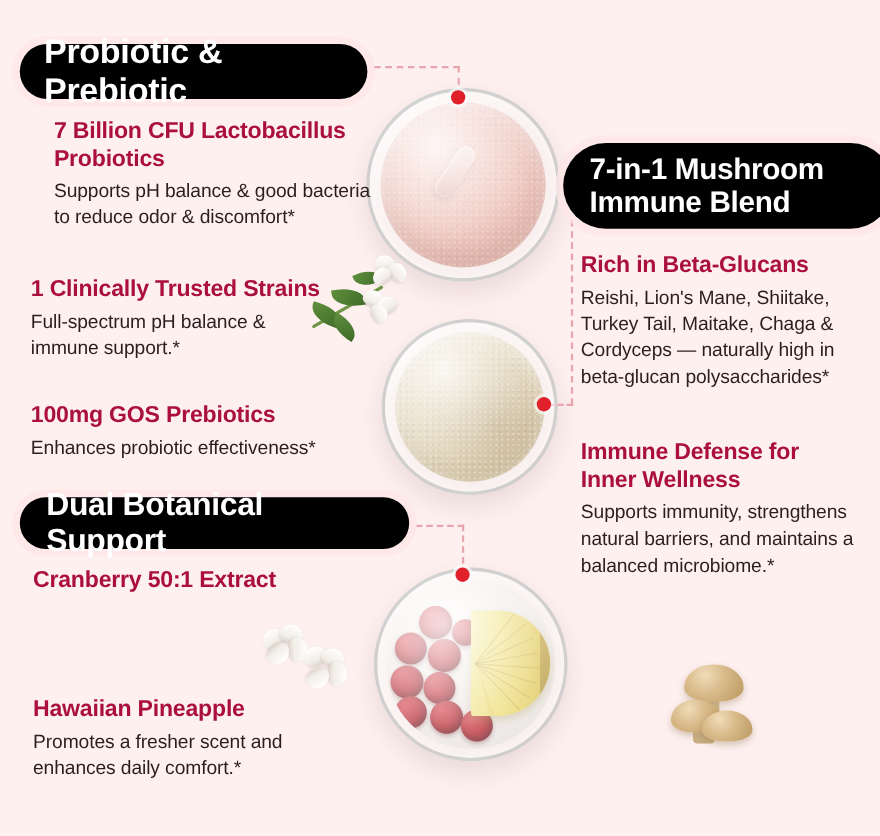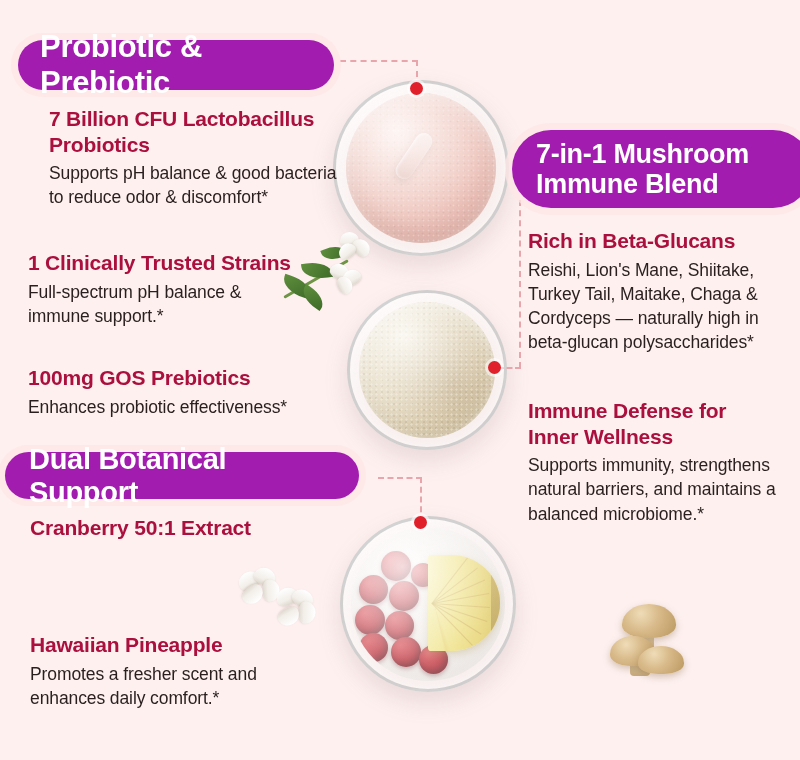--- a/index.html
+++ b/index.html
@@ -15,7 +15,7 @@
   
   .badge{
     position:absolute;
-    background:#a21caf;
+    background:#000000;
     color:#fff;
     font-weight:bold;
     border-radius:999px;

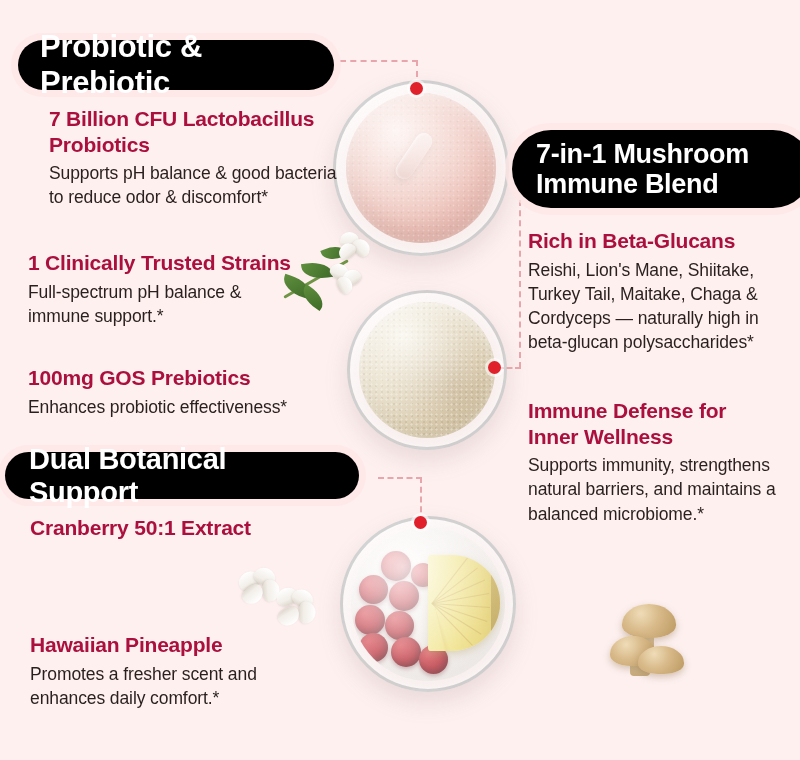--- a/index.html
+++ b/index.html
@@ -37,7 +37,7 @@
     font-size:27px;line-height:1.12;
   }
   #badge-botanical{
-    left:5px;top:452px;width:354px;height:47px;
+    left:18px;top:452px;width:354px;height:47px;
     padding:0 24px;box-sizing:border-box;
     font-size:29px;
   }

